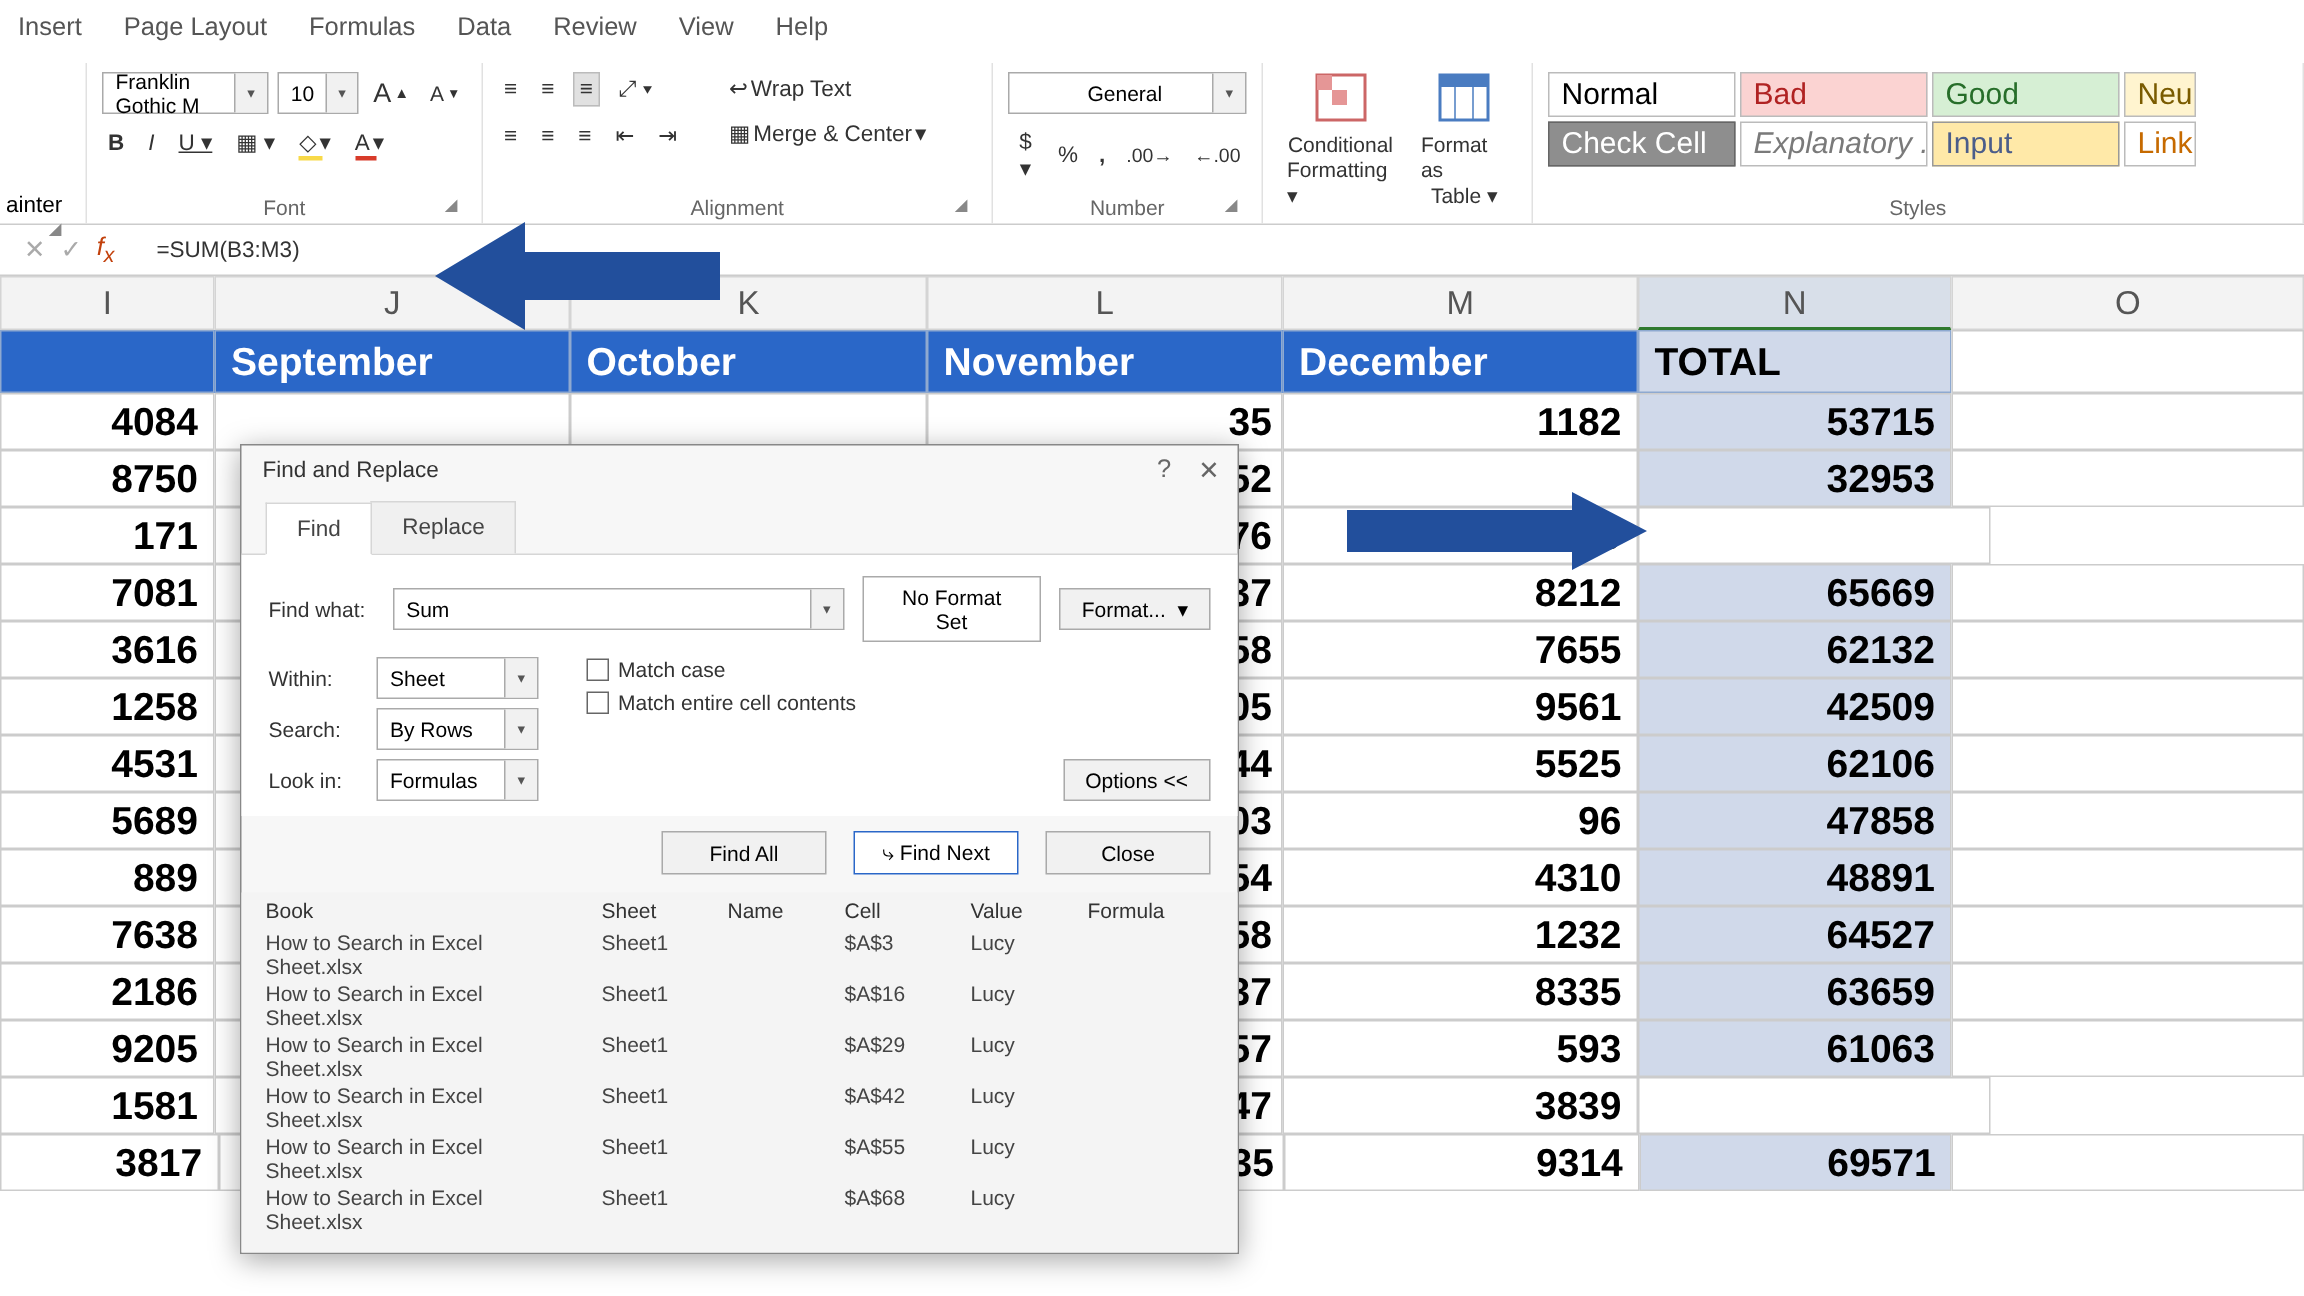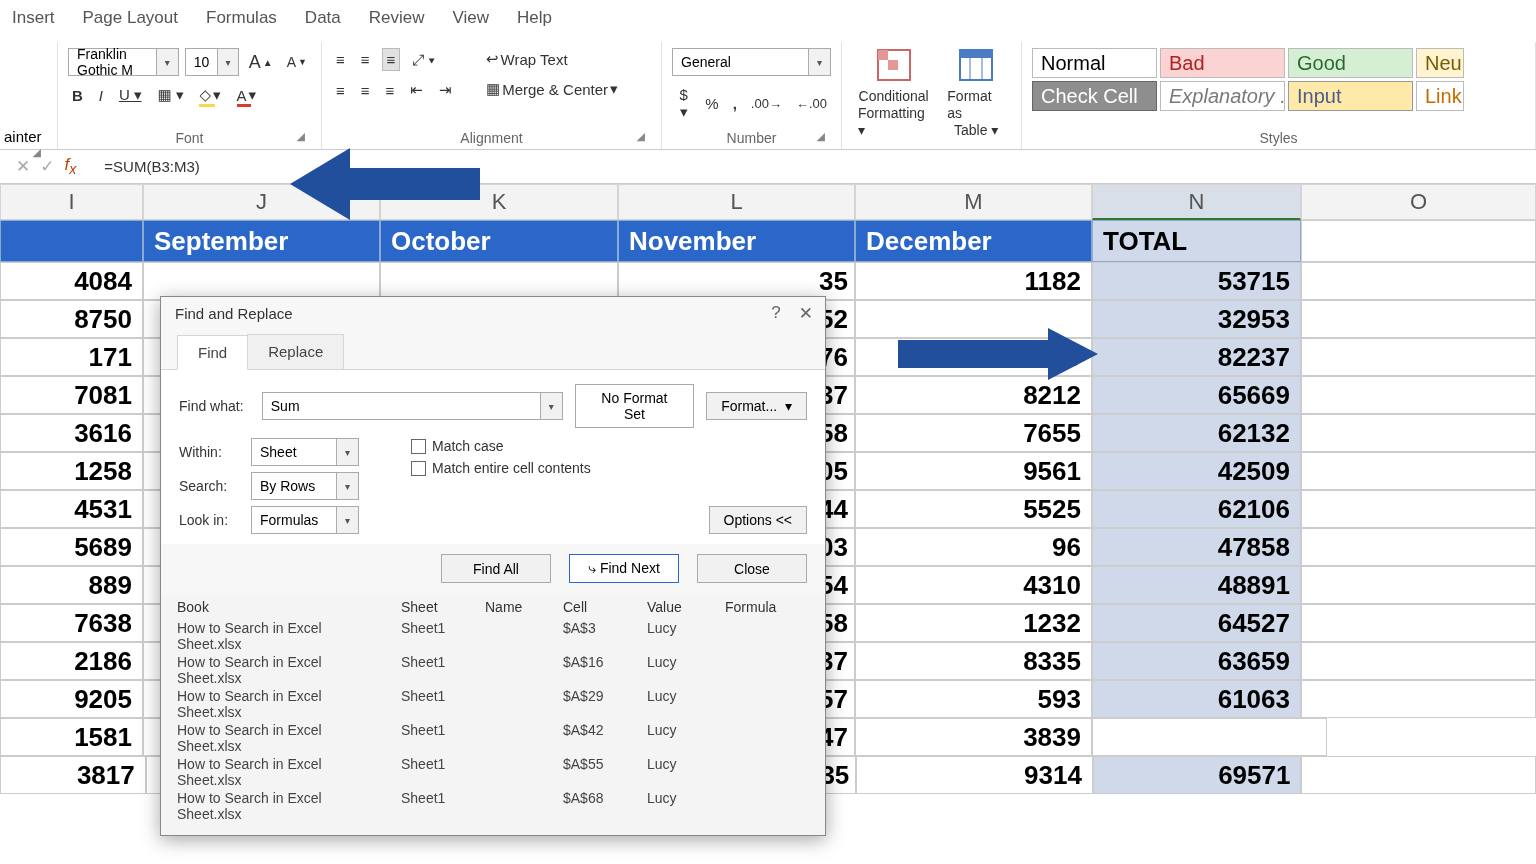--- a/index.html
+++ b/index.html
@@ -161,7 +161,7 @@
   <div class="group" style="width:180px;">
     <div style="flex:1; padding-top:6px;">
       <div class="row">
-          <div class="combo" style="width:162px;">
+          <div class="combo" style="width:162px;padding-left:44px;">
             <div class="body">General</div>
             <div class="arr">▾</div>
           </div>

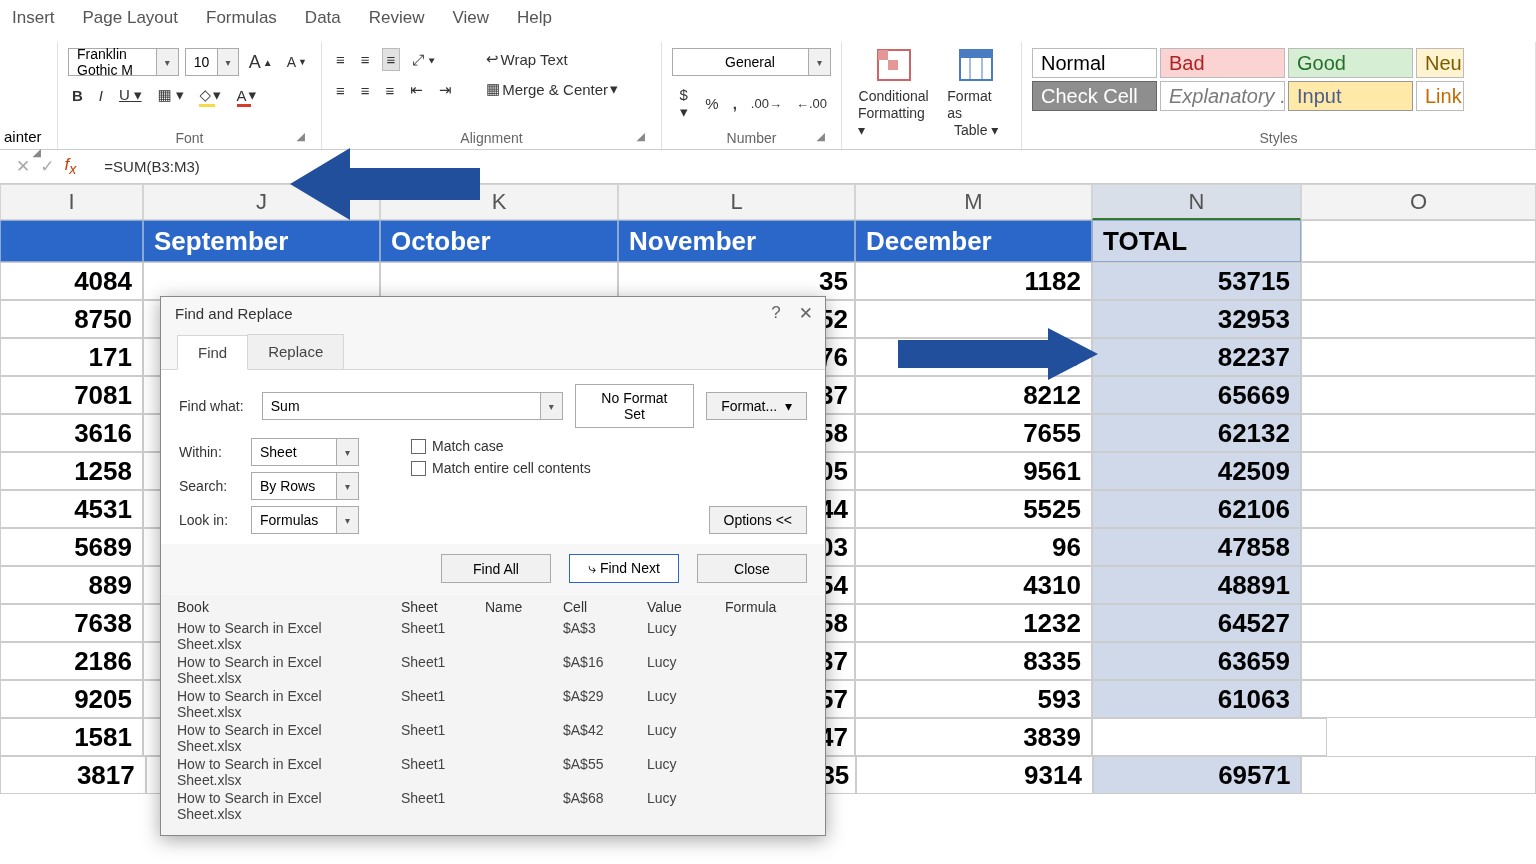--- a/index.html
+++ b/index.html
@@ -278,7 +278,6 @@
         <div class="cell" style="width: 238px; background: rgb(255, 255, 255);"></div>
         <div class="cell" style="width: 237px; justify-content: flex-end; padding-right: 6px;">76</div>
         <div class="cell" style="width: 237px;">6779</div>
-        <div class="cell ncol" style="width: 209px;">82237</div>
         <div class="cell" style="width: 235px; background: rgb(255, 255, 255);"></div>
       </div>
       <div class="data-row">

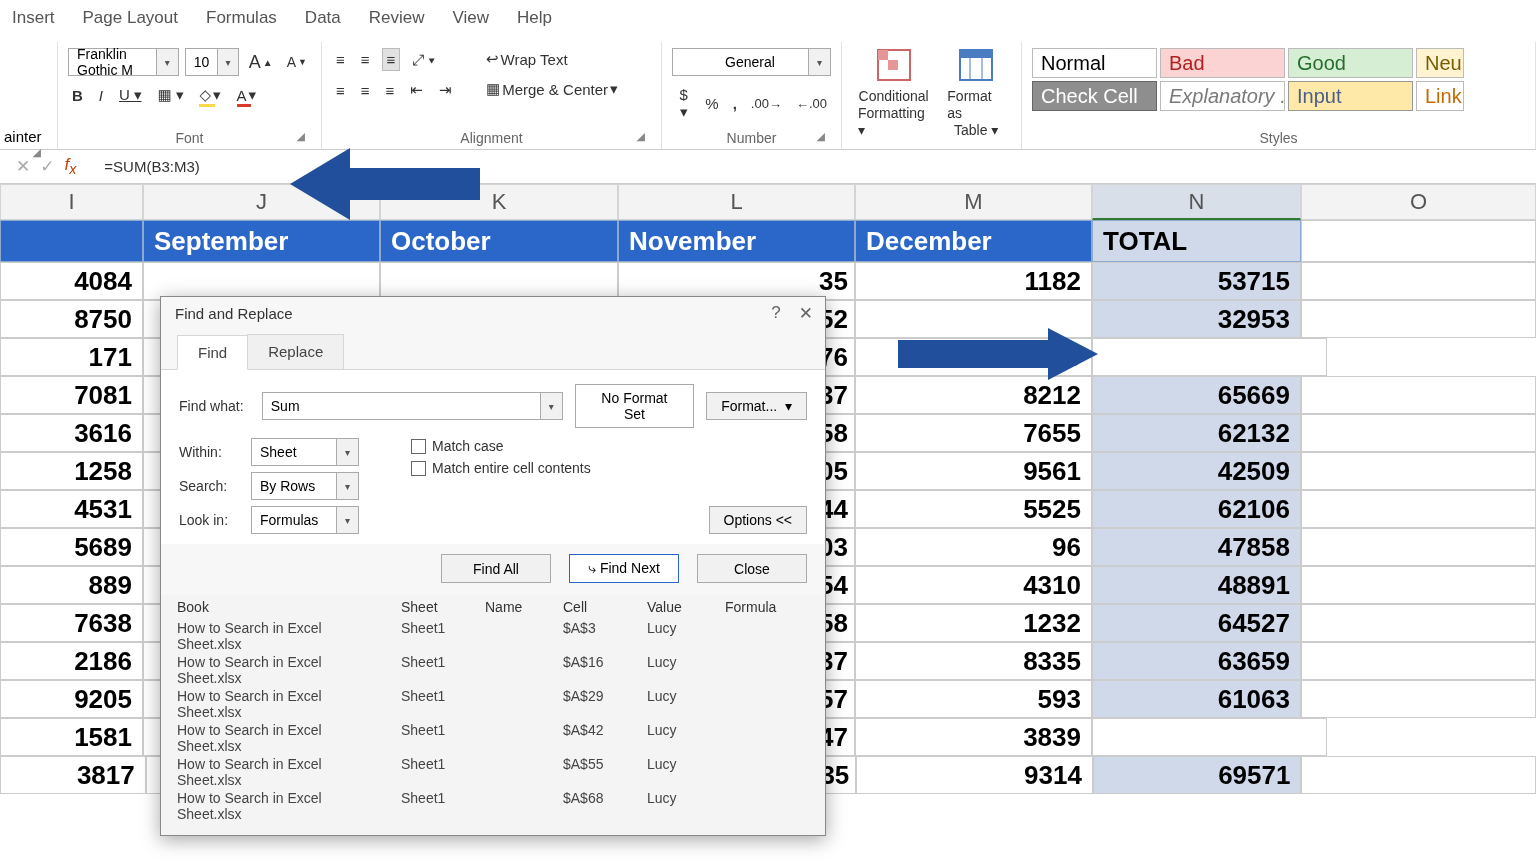--- a/index.html
+++ b/index.html
@@ -409,7 +409,7 @@
       <button class="dbtn" style="background:#fff;">No Format Set</button>
       <button class="dbtn"><span>Format...</span>&nbsp;&nbsp;▾</button>
     </div>
-    <div style="display:flex; gap:44px; margin-top:4px;">
+    <div style="display:flex; gap:24px; margin-top:4px;">
       <div>
         <div class="fld-row" style="margin-bottom:6px;">
           <div class="fld-lbl" style="width:60px;">Within:</div>

